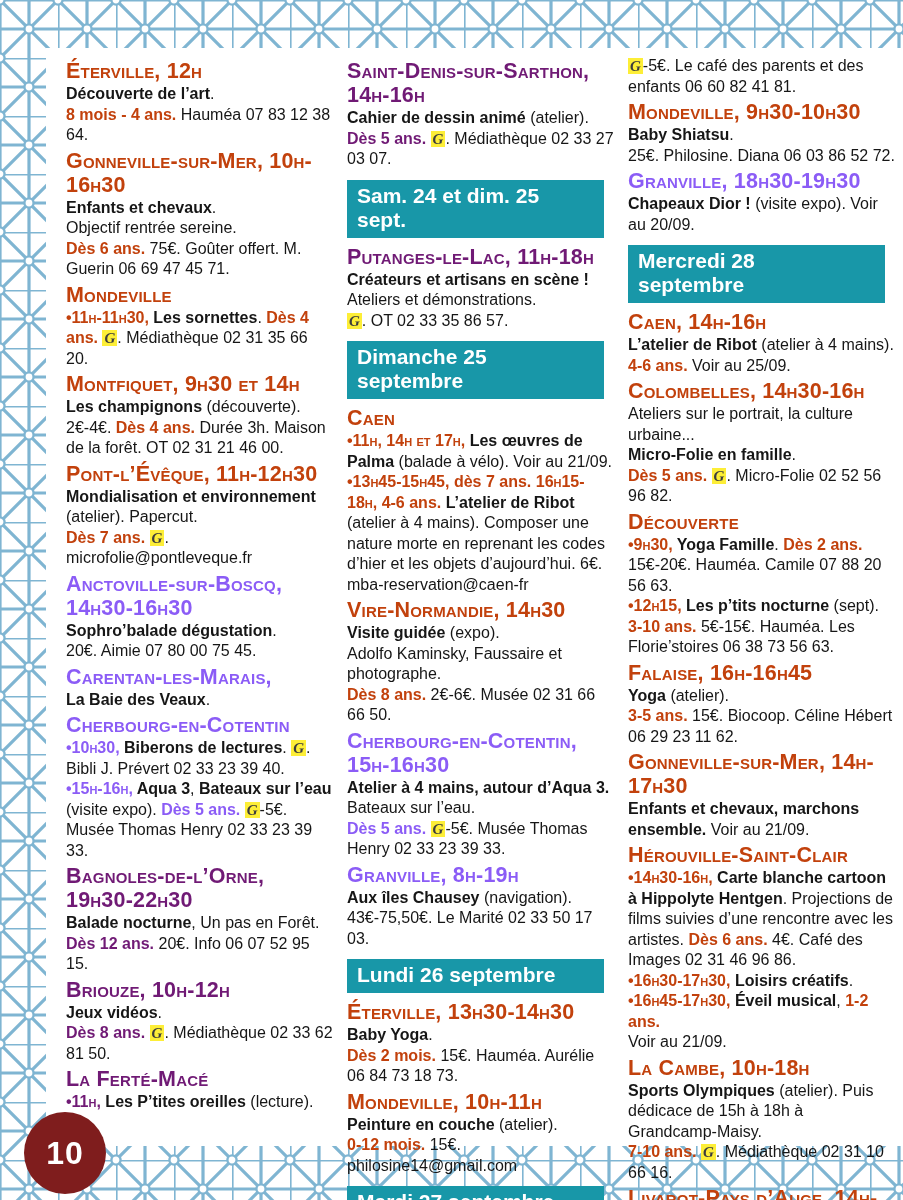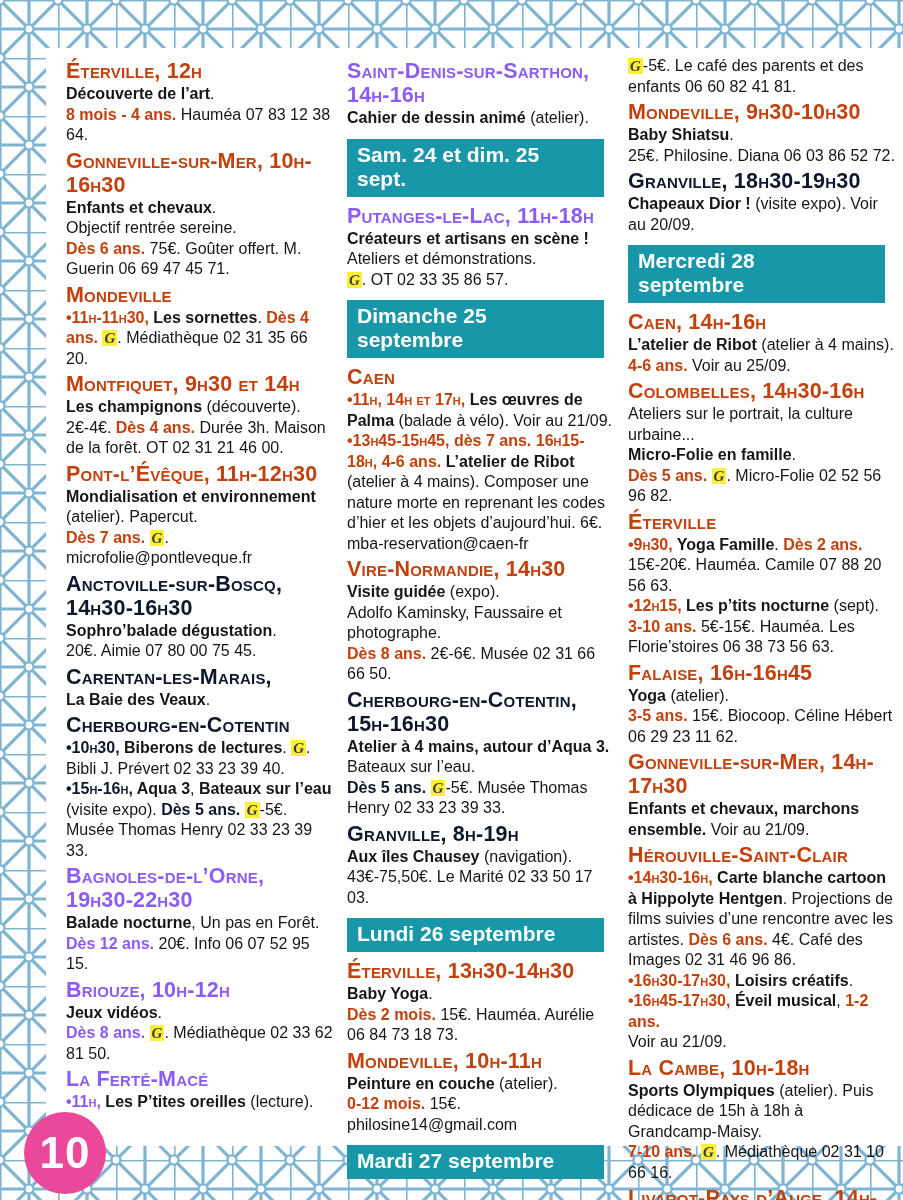--- a/index.html
+++ b/index.html
@@ -11,7 +11,7 @@
   .city{font-weight:bold;font-variant:small-caps;font-size:21.5px;line-height:24px;margin:3px 0 1px 0;letter-spacing:.2px;}
   .c-purple{color:#c2410c;}
   .c-green{color:#0f172a;}
-  .c-magenta{color:#8b5cf6;}
+  .c-magenta{color:#701a75;}
   .banner{background:#1897a8;color:#ffffff;font-weight:bold;font-size:21px;line-height:24px;padding:4px 22px 6px 10px;margin:10px 10px 7px 0;}
   p{margin:0;font-size:16px;line-height:20.5px;color:#161616;}
   .seg-b{font-weight:bold;}

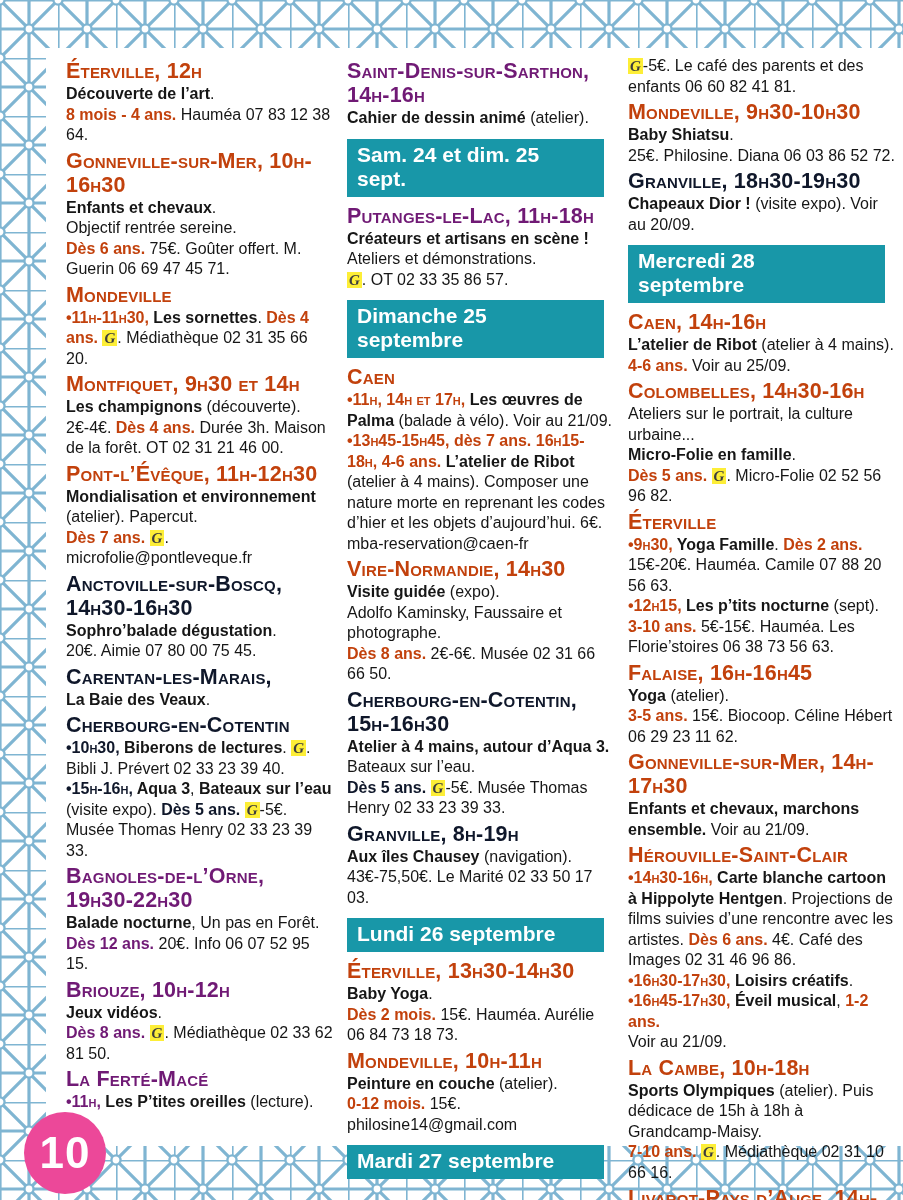--- a/index.html
+++ b/index.html
@@ -85,6 +85,7 @@
     <div class="col">
         <h3 class="city c-magenta">Saint-Denis-sur-Sarthon, 14h-16h</h3>
         <p><span class="seg-b">Cahier de dessin animé</span><span class="seg-r"> (atelier).</span></p>
+        <p><span class="seg-age c-magenta">Dès 5 ans.</span><span class="seg-r"> </span><span class="seg-g">G</span><span class="seg-r">. Médiathèque 02 33 27 03 07.</span></p>
         <div class="banner">Sam. 24 et dim. 25 sept.</div>
         <h3 class="city c-magenta">Putanges-le-Lac, 11h-18h</h3>
         <p><span class="seg-b">Créateurs et artisans en scène !</span></p>

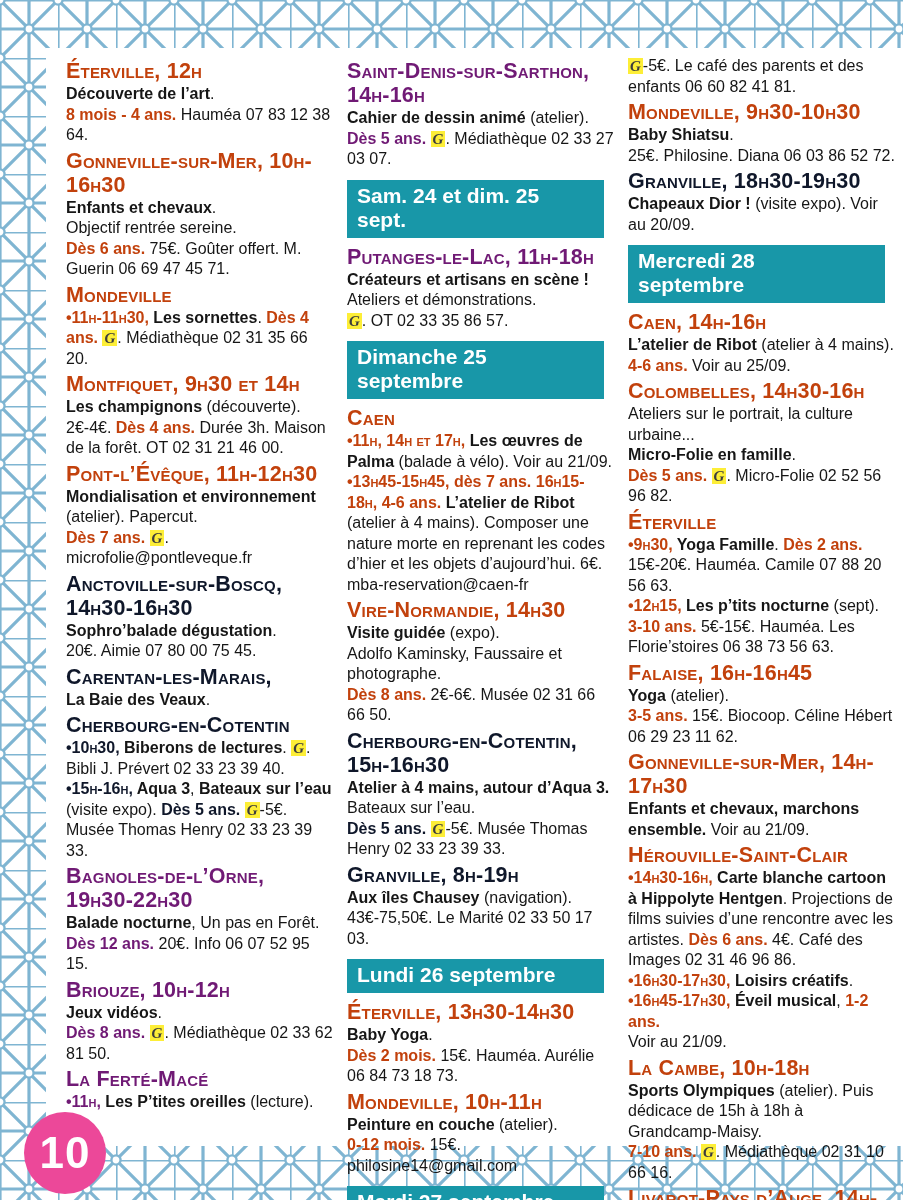--- a/index.html
+++ b/index.html
@@ -10,7 +10,7 @@
   .col{width:267px;}
   .city{font-weight:bold;font-variant:small-caps;font-size:21.5px;line-height:24px;margin:3px 0 1px 0;letter-spacing:.2px;}
   .c-purple{color:#c2410c;}
-  .c-green{color:#0f172a;}
+  .c-green{color:#8b5cf6;}
   .c-magenta{color:#701a75;}
   .banner{background:#1897a8;color:#ffffff;font-weight:bold;font-size:21px;line-height:24px;padding:4px 22px 6px 10px;margin:10px 10px 7px 0;}
   p{margin:0;font-size:16px;line-height:20.5px;color:#161616;}

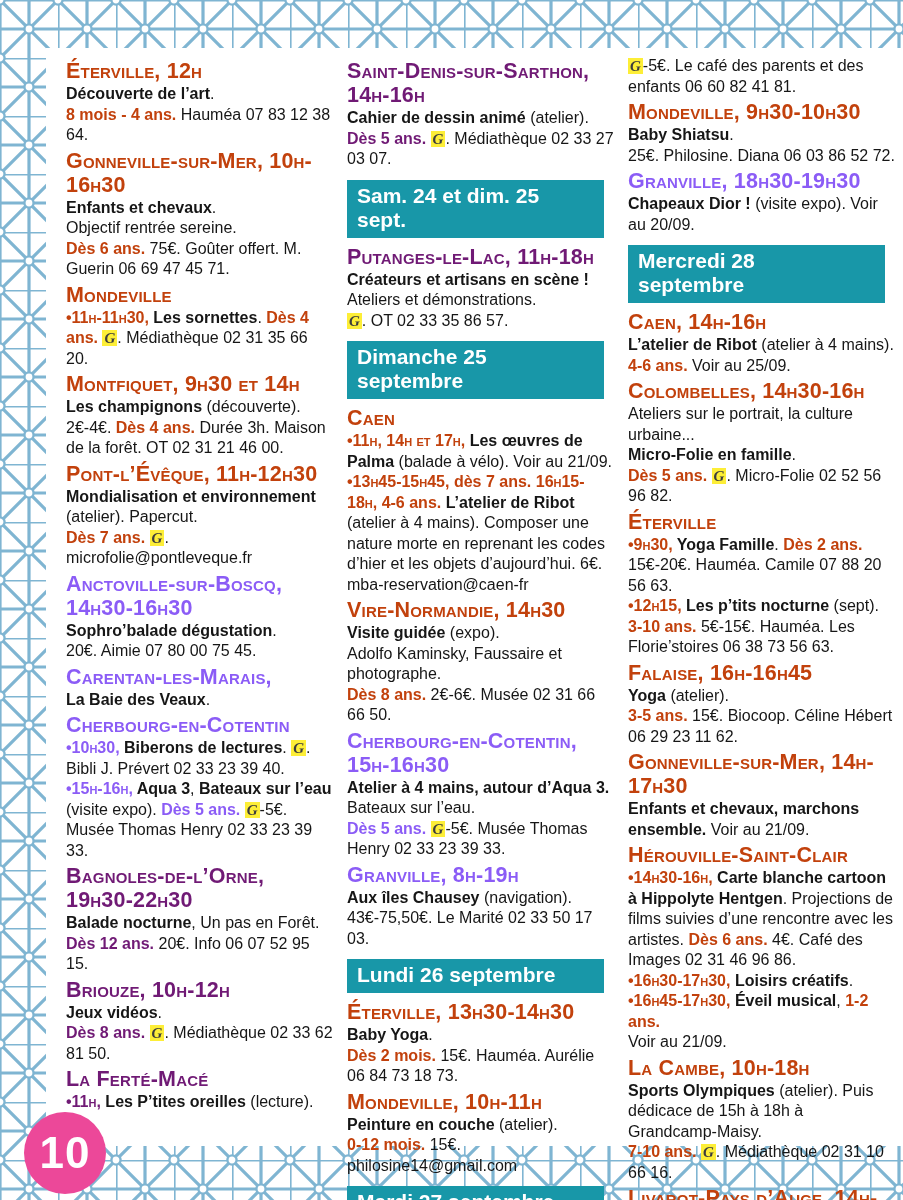--- a/index.html
+++ b/index.html
@@ -129,7 +129,7 @@
         <p><span class="seg-r">Ateliers sur le portrait, la culture urbaine...</span></p>
         <p><span class="seg-b">Micro-Folie en famille</span><span class="seg-r">.</span></p>
         <p><span class="seg-age c-purple">Dès 5 ans.</span><span class="seg-r"> </span><span class="seg-g">G</span><span class="seg-r">. Micro-Folie 02 52 56 96 82.</span></p>
-        <h3 class="city c-purple">Éterville</h3>
+        <h3 class="city c-purple">Découverte</h3>
         <p><span class="seg-time c-purple">•9h30,</span><span class="seg-b"> Yoga Famille</span><span class="seg-r">. </span><span class="seg-age c-purple">Dès 2 ans.</span><span class="seg-r"> 15€-20€. Hauméa. Camile 07 88 20 56 63.</span></p>
         <p><span class="seg-time c-purple">•12h15,</span><span class="seg-b"> Les p’tits nocturne</span><span class="seg-r"> (sept). </span><span class="seg-age c-purple">3-10 ans.</span><span class="seg-r"> 5€-15€. Hauméa. Les Florie’stoires 06 38 73 56 63.</span></p>
         <h3 class="city c-purple">Falaise, 16h-16h45</h3>

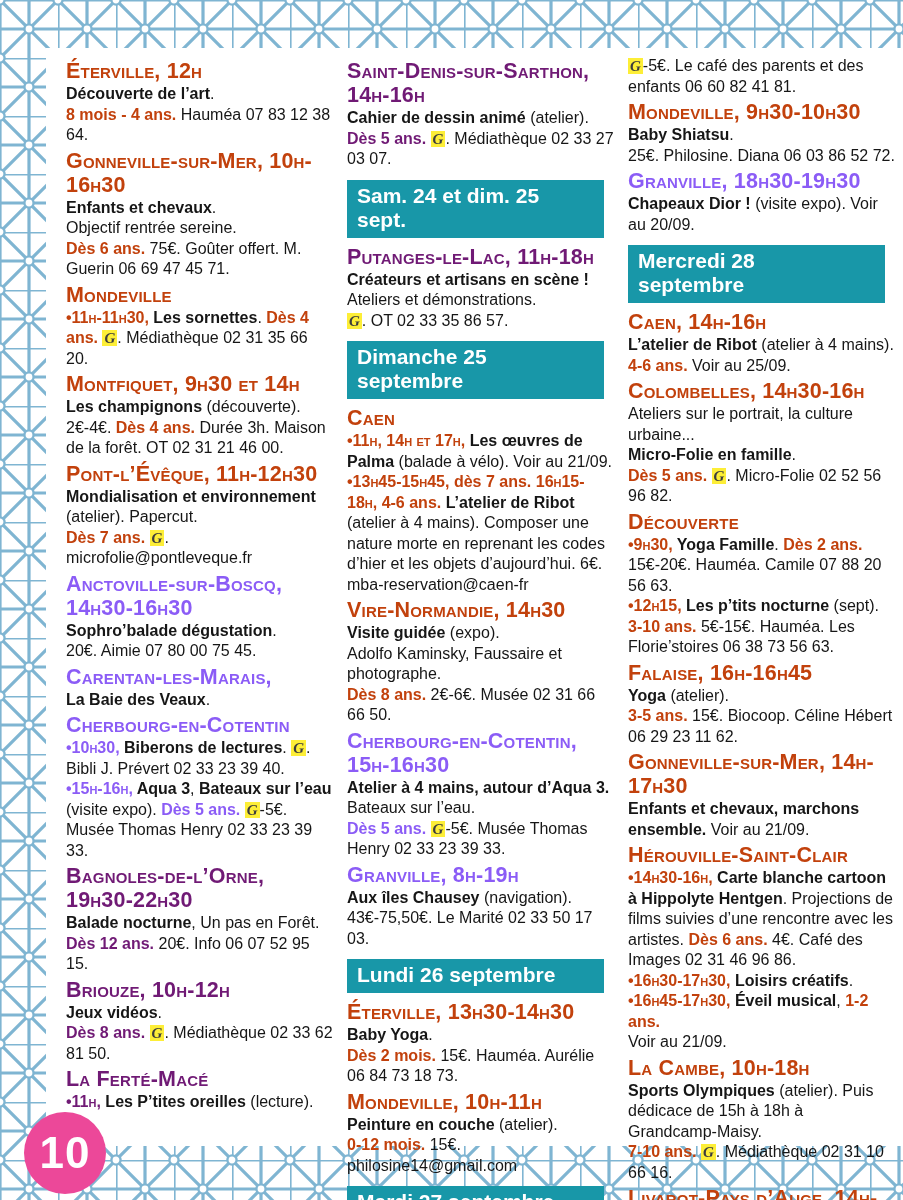--- a/index.html
+++ b/index.html
@@ -19,7 +19,7 @@
   .seg-age{font-weight:bold;}
   .seg-time{font-weight:bold;font-variant:small-caps;}
   .seg-g{background:#fdee37;font-style:italic;font-weight:bold;color:#3c3c3c;padding:0 2px;font-family:"Liberation Serif","DejaVu Serif",serif;font-size:15px;}
-  .page-badge{position:absolute;left:24px;top:1112px;width:82px;height:82px;border-radius:50%;background:#ec4899;color:#fff;z-index:2;display:flex;align-items:center;justify-content:center;font-size:44px;font-weight:bold;letter-spacing:1px;}
+  .page-badge{position:absolute;left:24px;top:1112px;width:82px;height:82px;border-radius:50%;background:#7f1d1d;color:#fff;z-index:2;display:flex;align-items:center;justify-content:center;font-size:32px;font-weight:bold;letter-spacing:1px;}
 </style>
 </head>
 <body>

